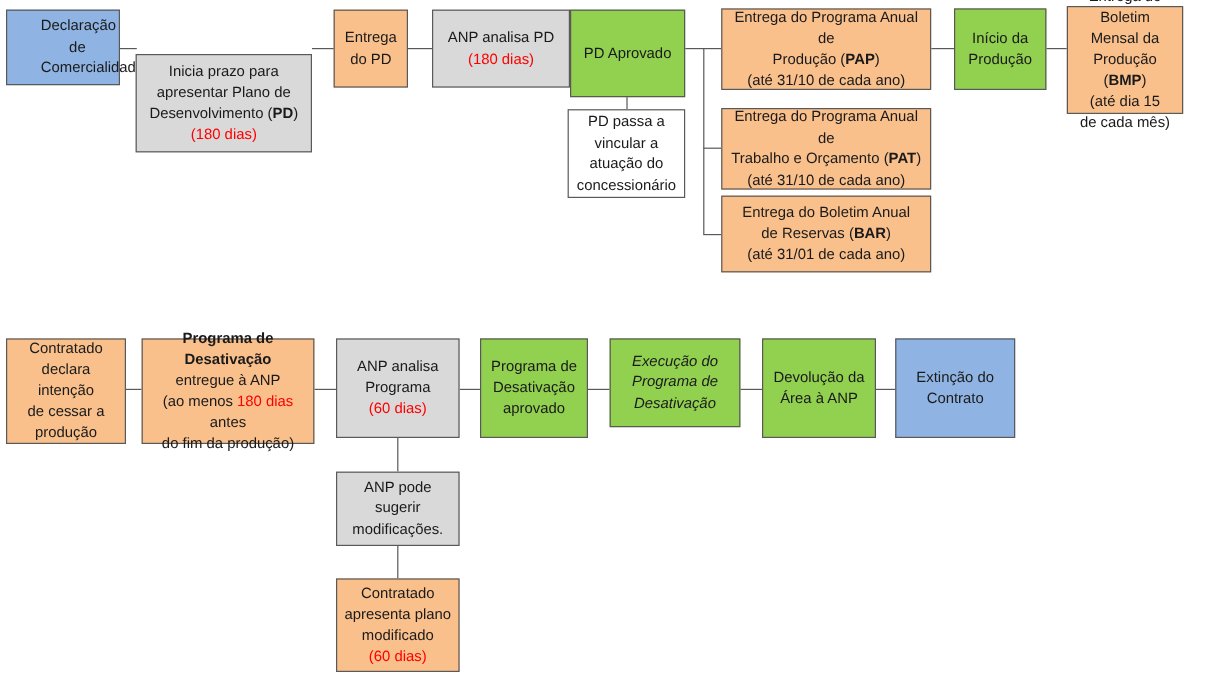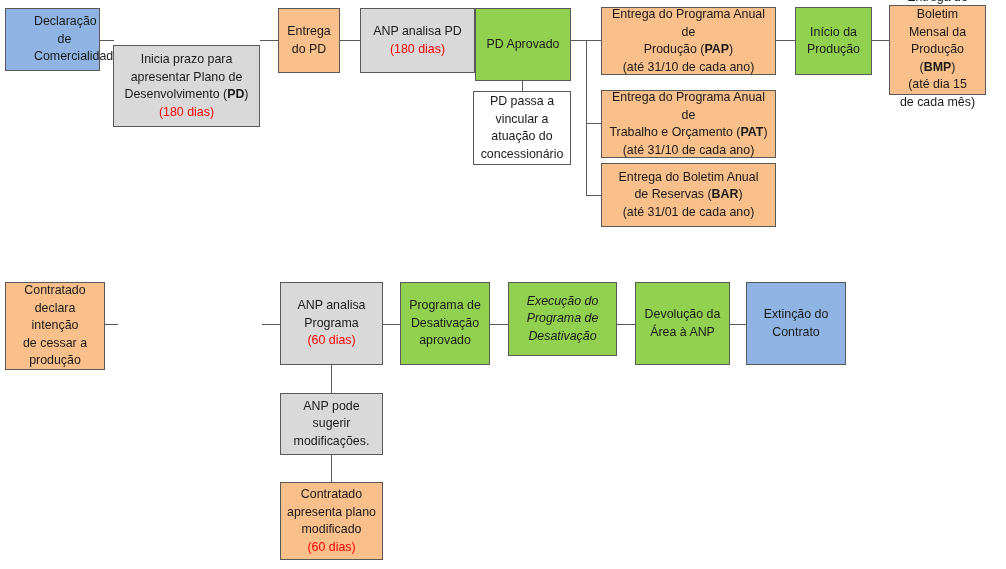--- a/index.html
+++ b/index.html
@@ -173,6 +173,14 @@
     </span>
   </div>
 
+  <div class="node c-orange" style="left:118px; top:282px; width:144px; height:88px;">
+    <span class="txt">
+      <span><b>Programa de Desativação</b></span><br>
+      <span>entregue à ANP</span><br>
+      <span>(ao menos <span class="days">180 dias</span> antes</span><br>
+      <span>do fim da produção)</span>
+    </span>
+  </div>
 
   <div class="node c-gray" style="left:280px; top:282px; width:103px; height:83px;">
     <span class="txt">

